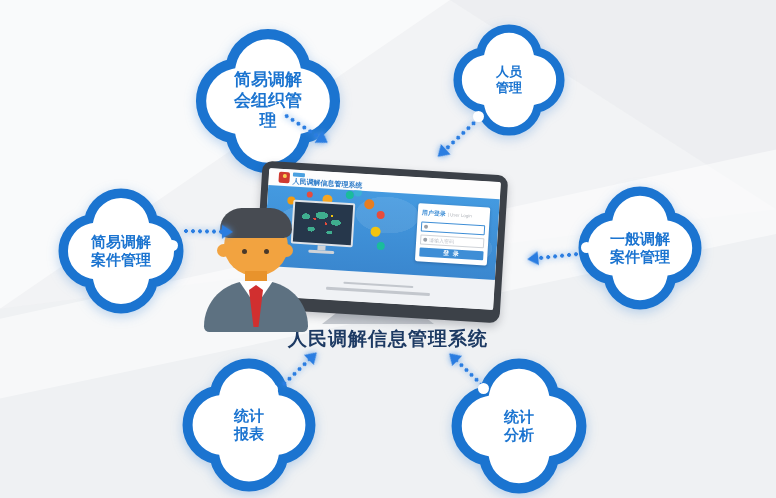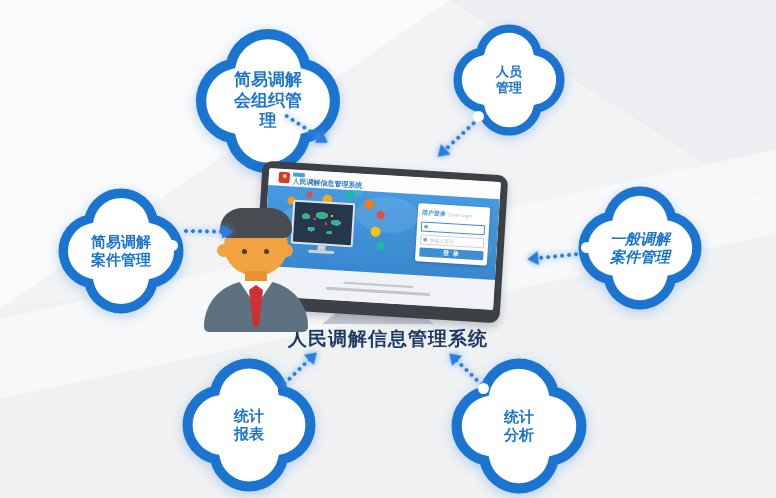--- a/index.html
+++ b/index.html
@@ -18,7 +18,7 @@
   .b1{left:192px;top:28px;width:152px;height:146px;}  .b1 .blabel{font-size:17px;}
   .b2{left:452px;top:24px;width:114px;height:112px;}  .b2 .blabel{font-size:13px;}
   .b3{left:58px;top:186px;width:126px;height:130px;}  .b3 .blabel{font-size:15px;}
-  .b4{left:578px;top:184px;width:124px;height:128px;font-style:italic;} .b4 .blabel{font-size:15px;}
+  .b4{left:578px;top:184px;width:124px;height:128px;} .b4 .blabel{font-size:15px;}
   .b5{left:180px;top:358px;width:138px;height:134px;} .b5 .blabel{font-size:15px;}
   .b6{left:448px;top:358px;width:142px;height:136px;} .b6 .blabel{font-size:15px;}
 

